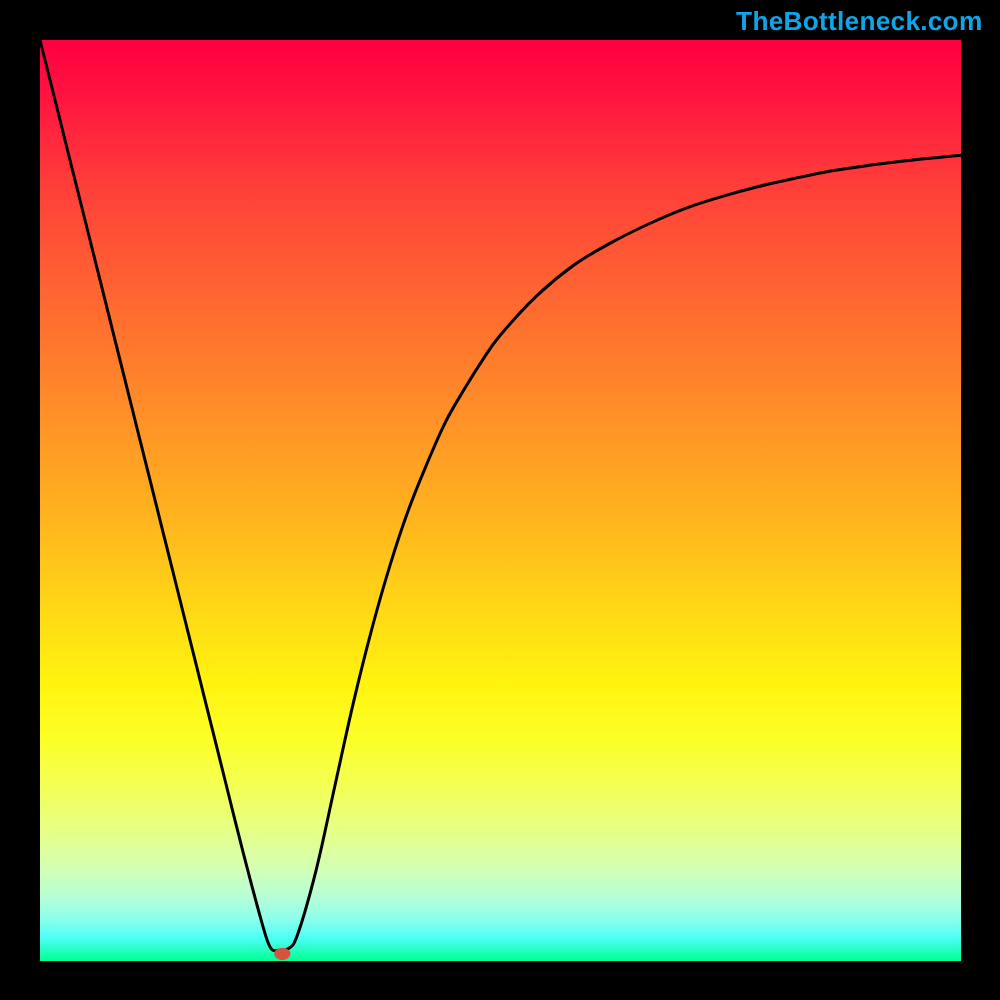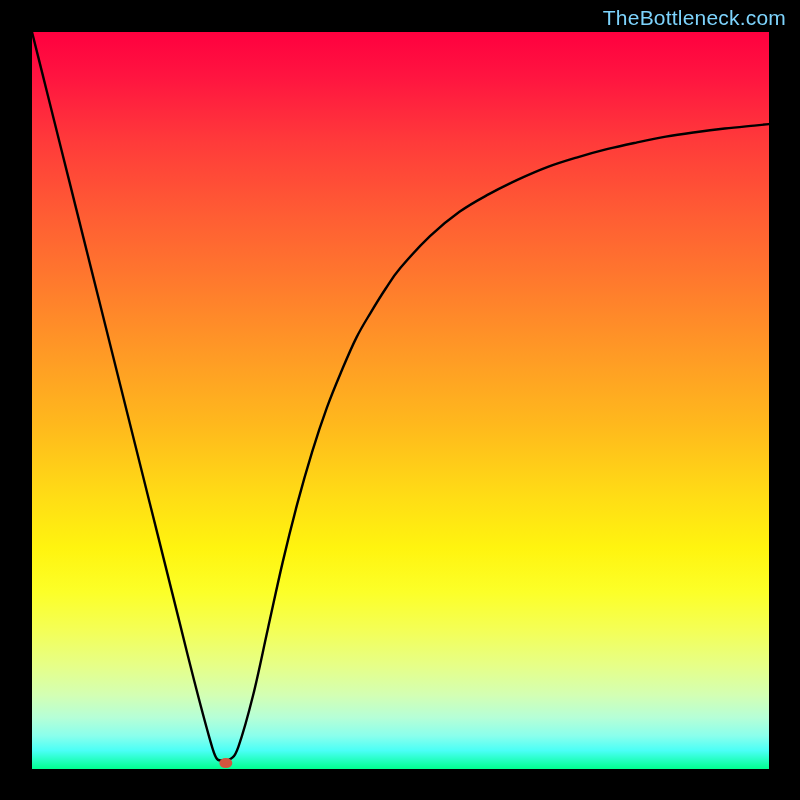--- a/index.html
+++ b/index.html
@@ -69,9 +69,9 @@
     position: absolute;
     top: 6px;
     right: 14px;
-    color: #7dd3fc;
+    color: #0ea5e9;
     font-size: 21px;
-    font-weight: 400;
+    font-weight: 700;
     letter-spacing: 0.2px;
     user-select: none;
   }

